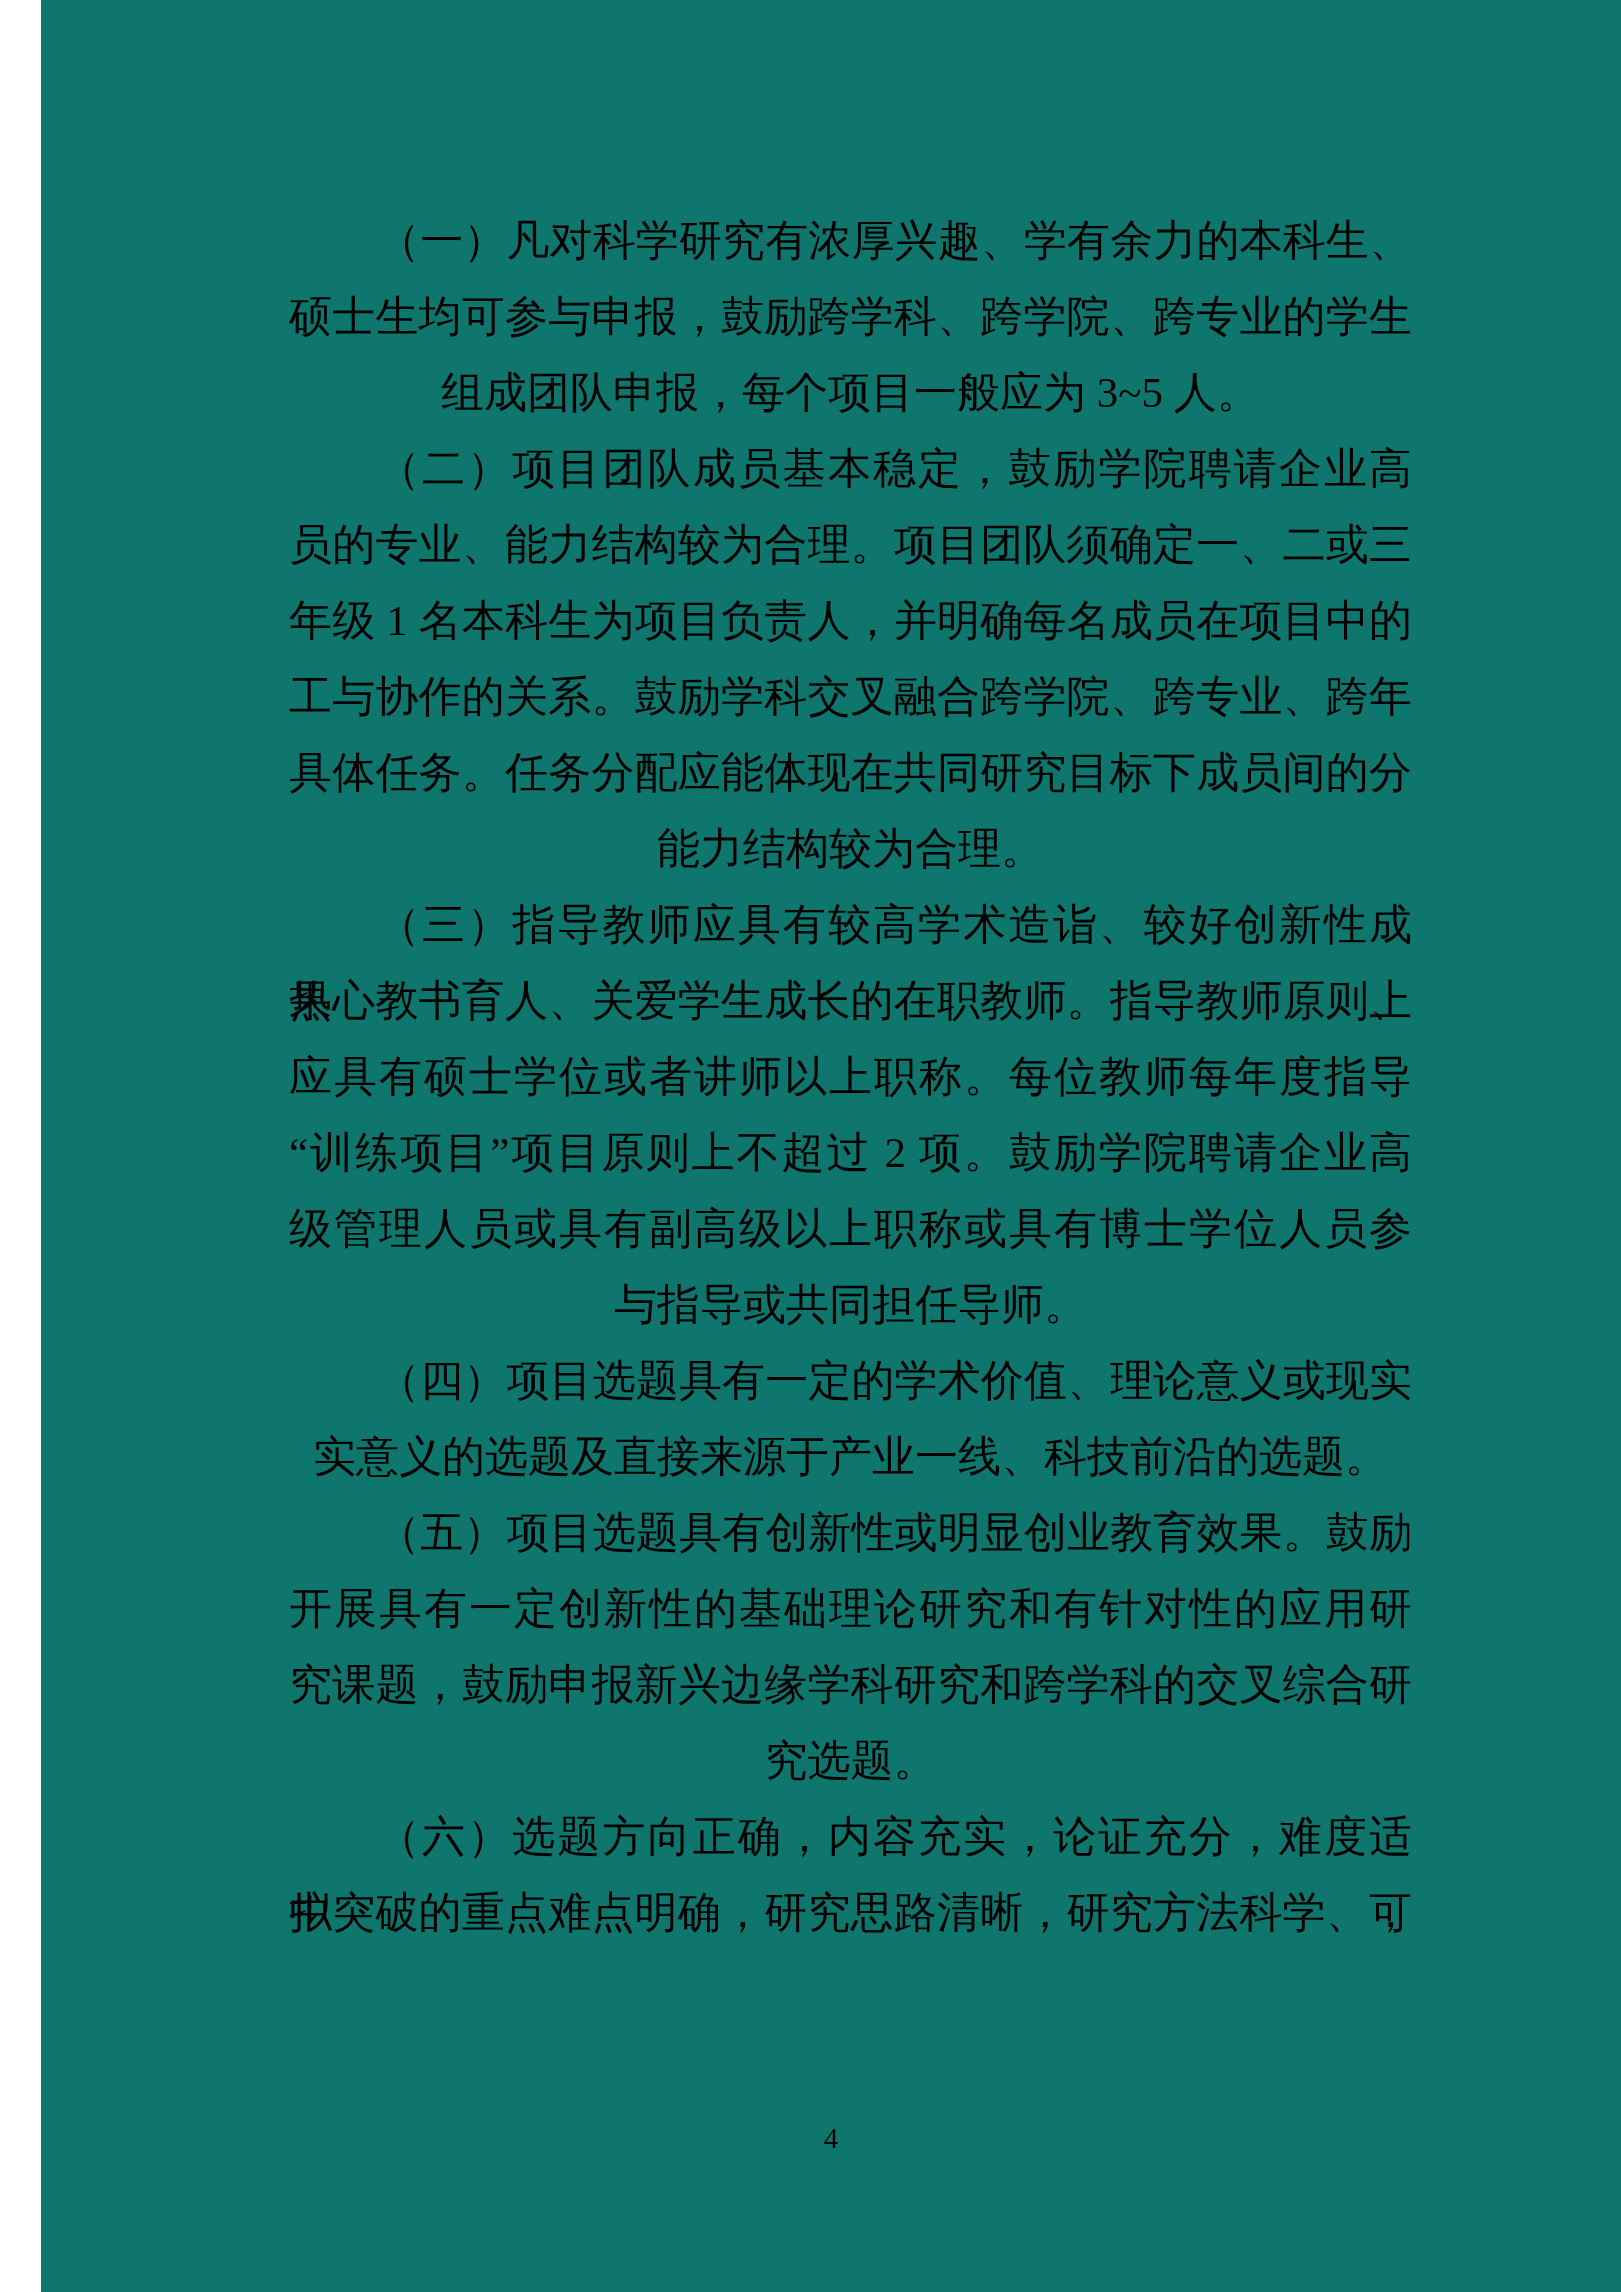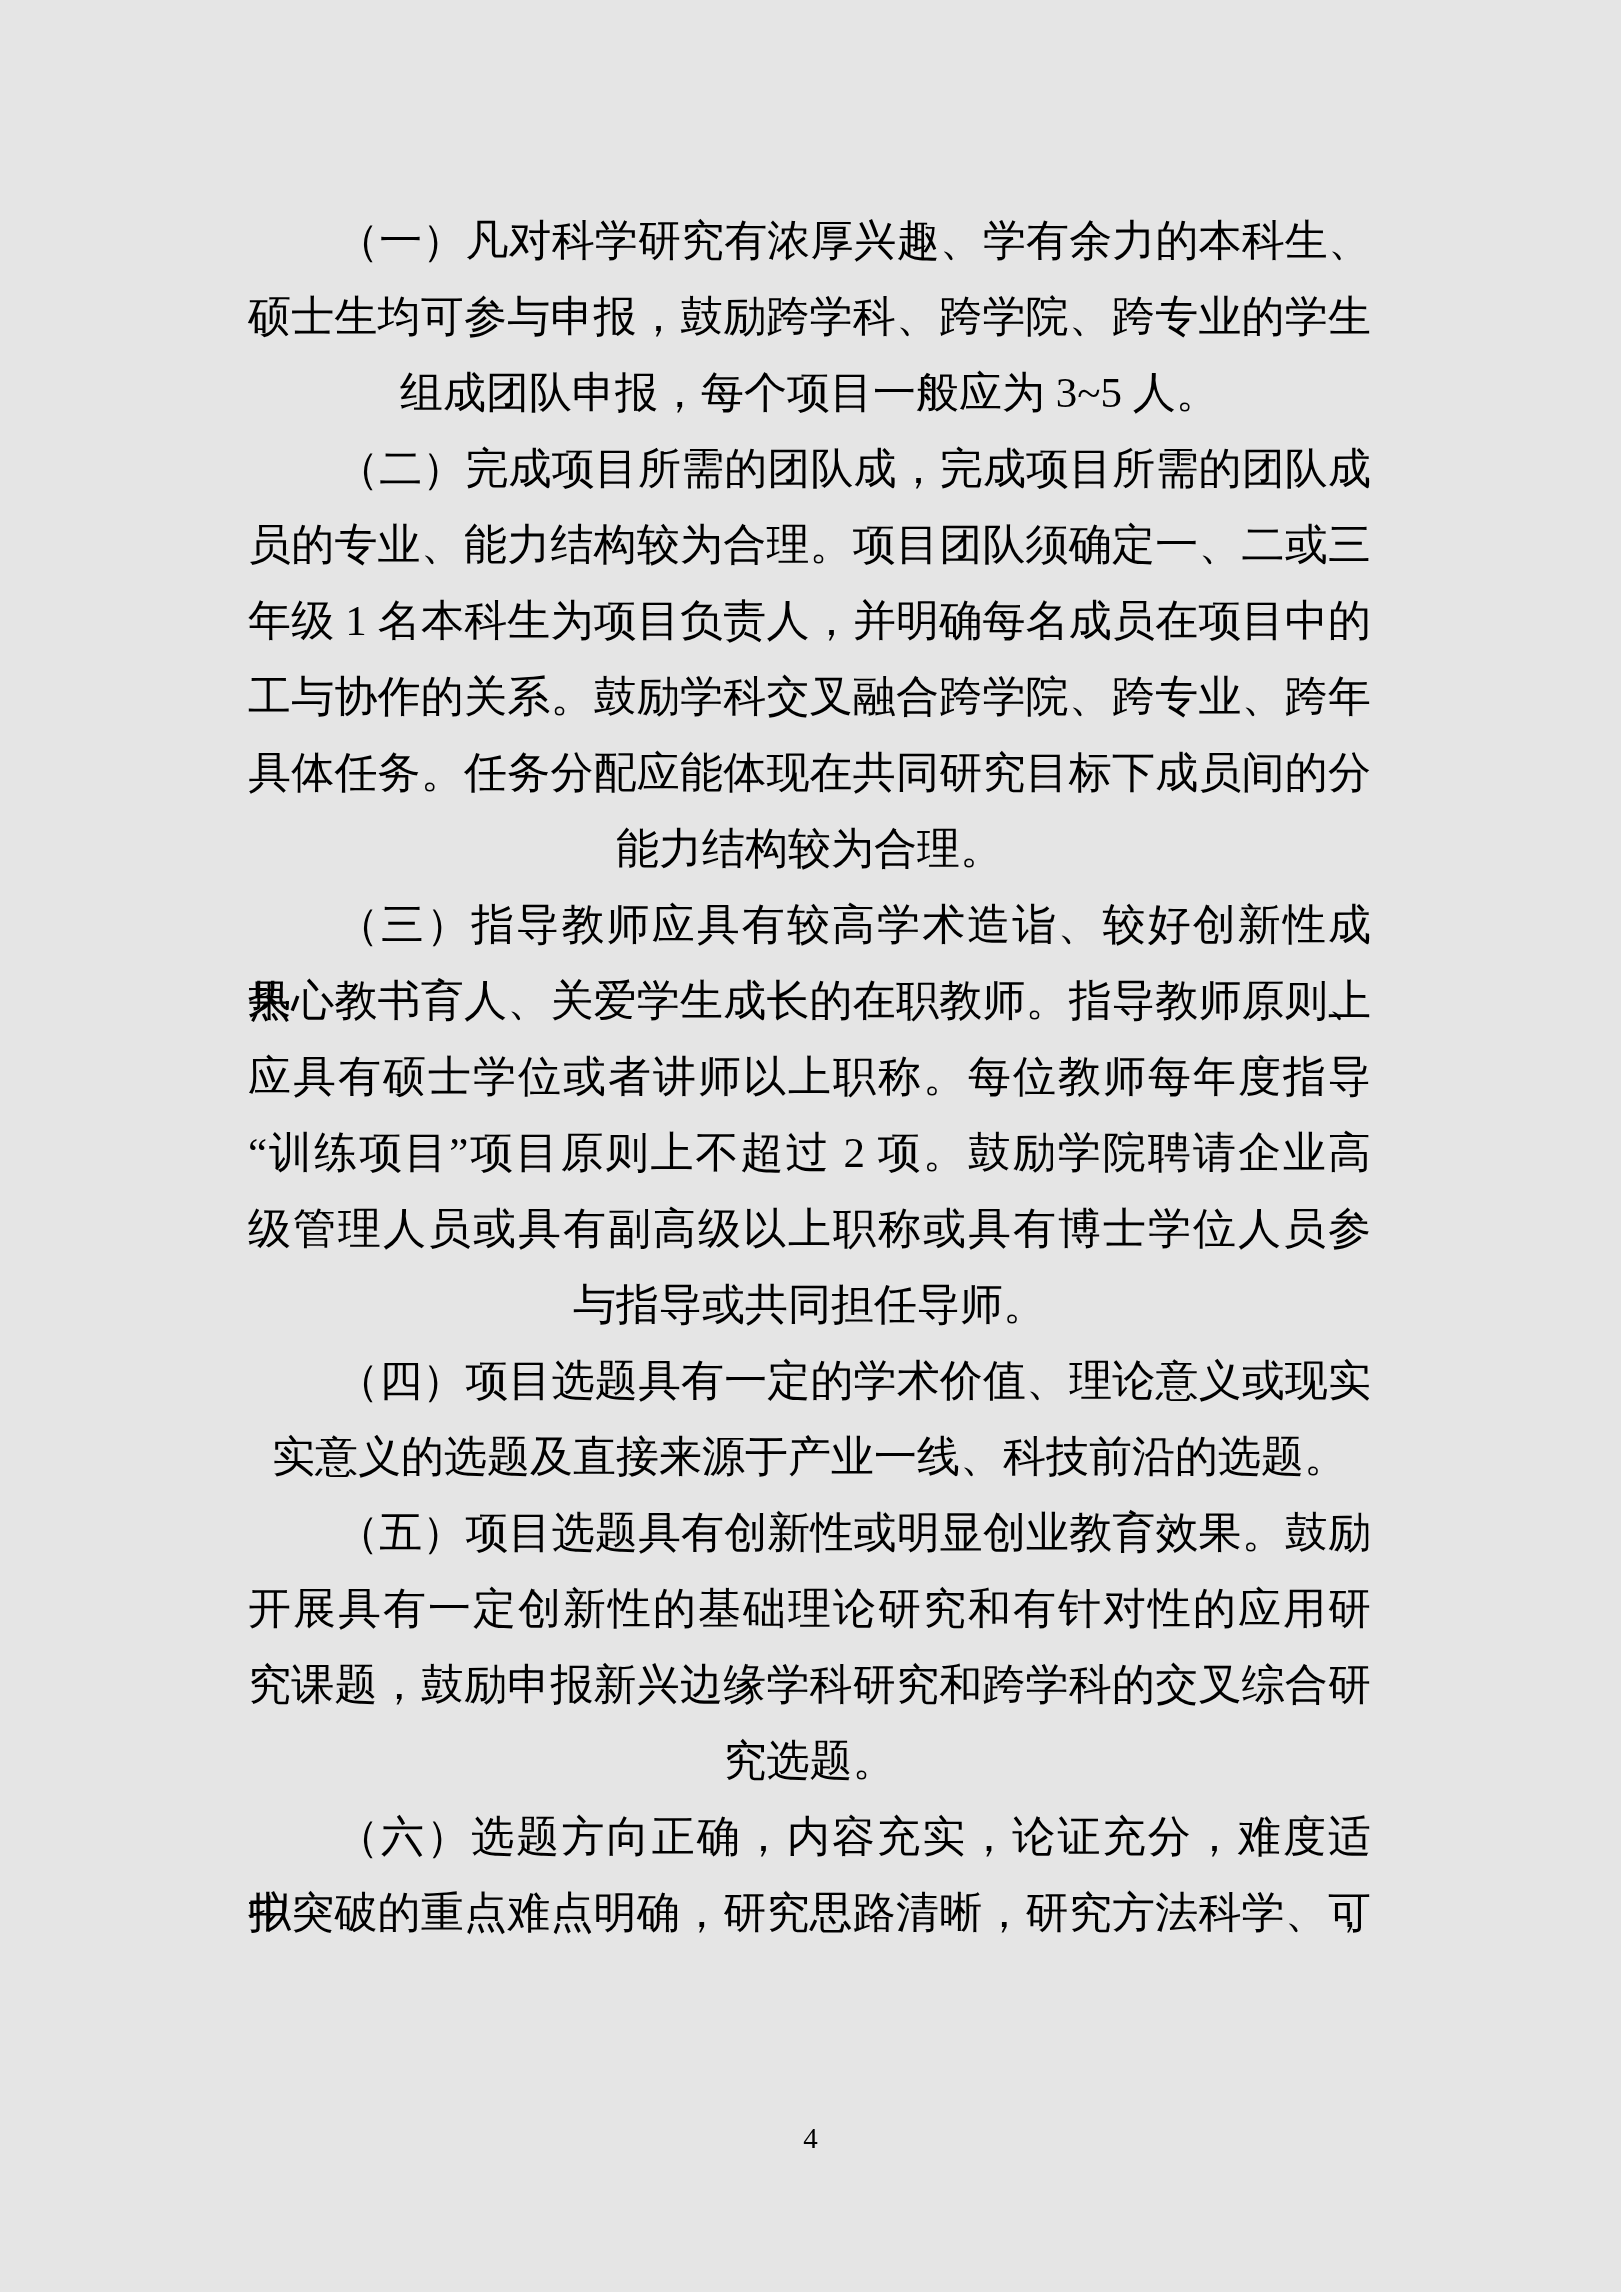--- a/index.html
+++ b/index.html
@@ -18,7 +18,8 @@
   .page {
     position: absolute;
     inset: 0;
-    background: #e5e5e5;
+    background: #0f766e;
+    margin-left: 41px;
   }
   .text-block {
     position: absolute;

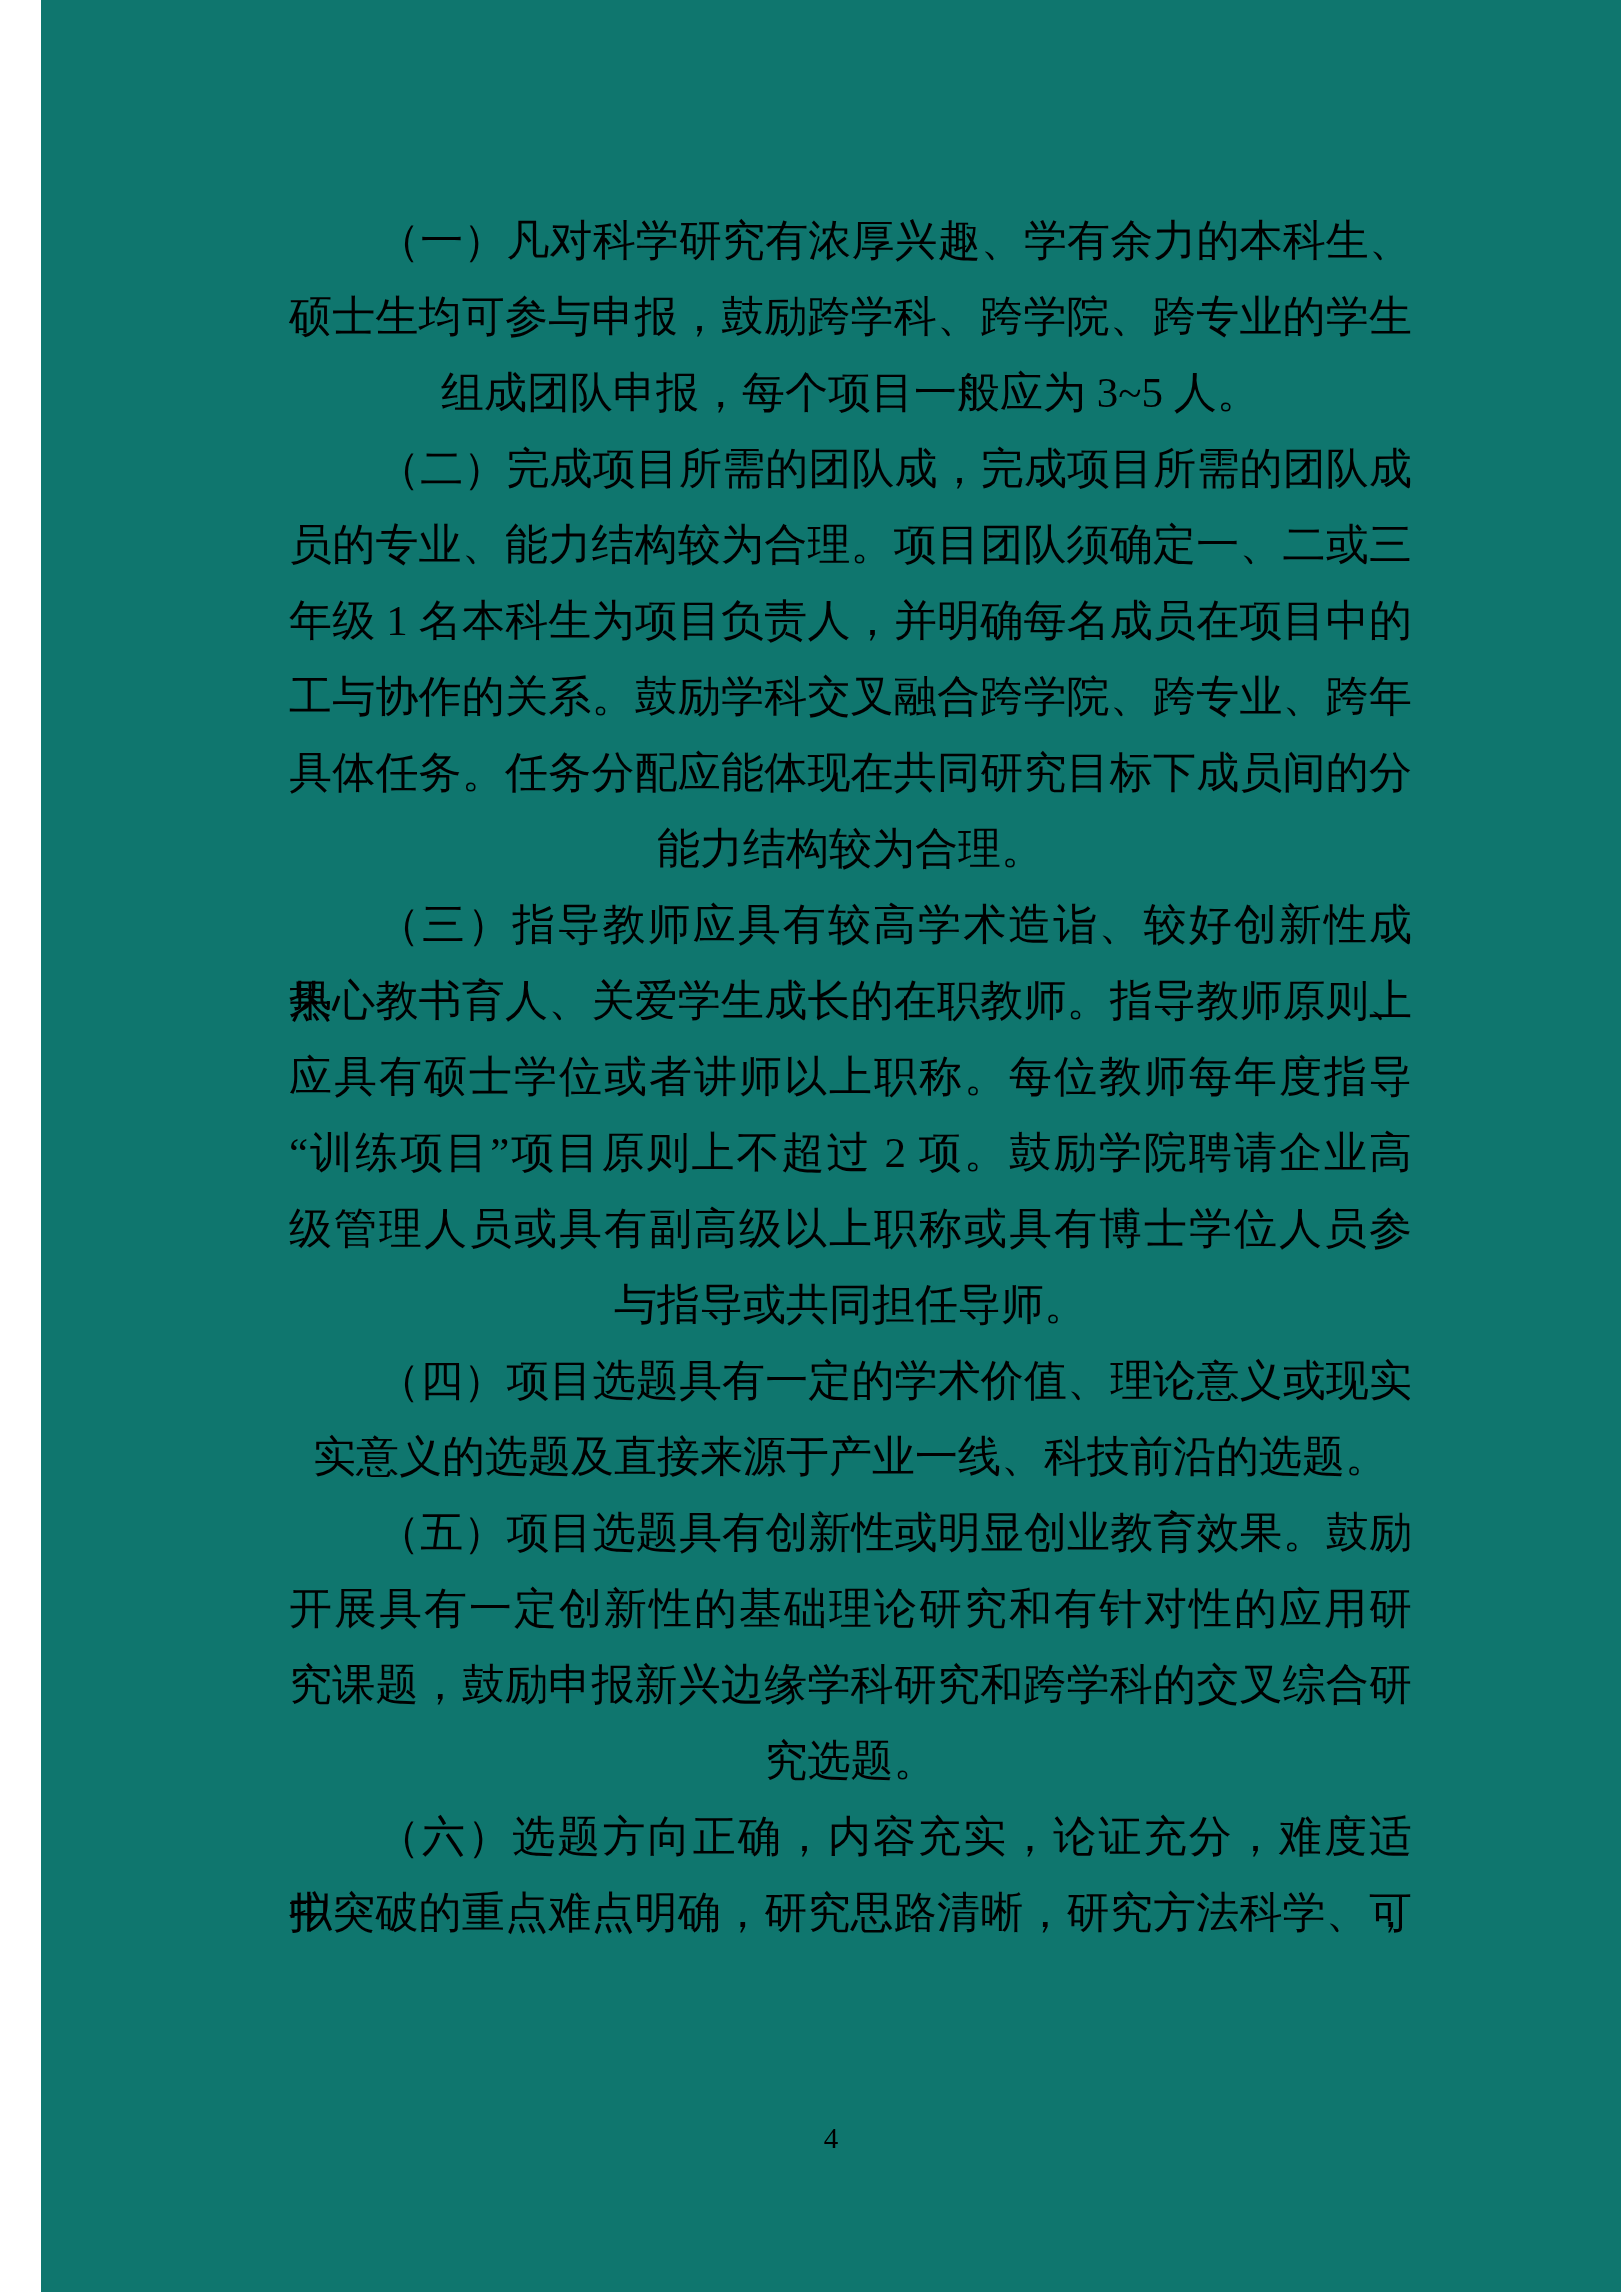--- a/index.html
+++ b/index.html
@@ -74,7 +74,7 @@
     </section>
 
     <section class="paragraph">
-      <div class="line indent justify">（二）完成项目所需的团队成，完成项目所需的团队成</div>
+      <div class="line indent justify">（二）项目团队成员基本稳定，鼓励学院聘请企业高</div>
       <div class="line justify">员的专业、能力结构较为合理。项目团队须确定一、二或三</div>
       <div class="line justify">年级 1 名本科生为项目负责人，并明确每名成员在项目中的</div>
       <div class="line justify">工与协作的关系。鼓励学科交叉融合跨学院、跨专业、跨年</div>

